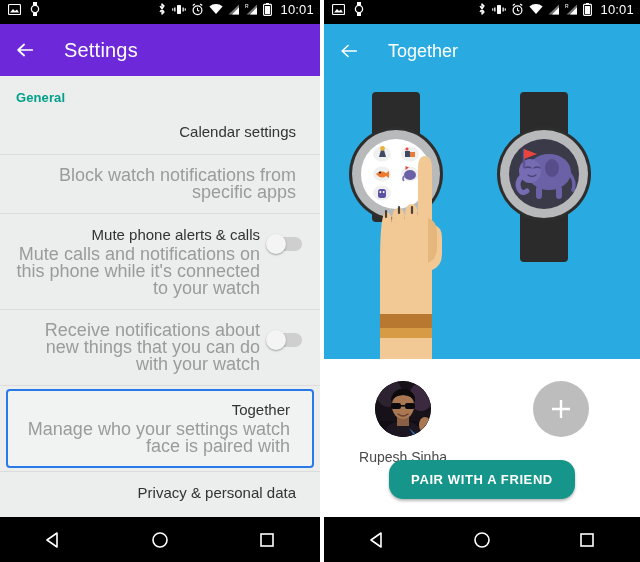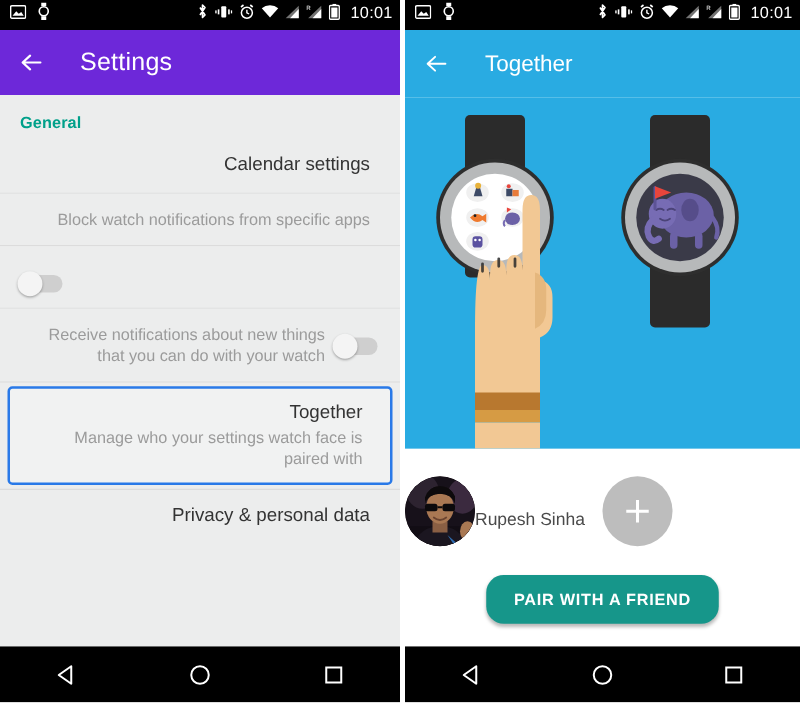--- a/index.html
+++ b/index.html
@@ -46,7 +46,7 @@
   }
   .row .texts{ flex:1 1 auto; padding-right:8px; }
   .row .t1{ font-size:15px; color:#333333; line-height:20px; }
-  .row .t2{ font-size:13px; color:#9b9b9b; line-height:17px; margin-top:1px; }
+  .row .t2{ font-size:18px; color:#9b9b9b; line-height:17px; margin-top:1px; }
   .divider{ height:1px; background:#dcdcdc; margin:0 0 0 0; }
 
   

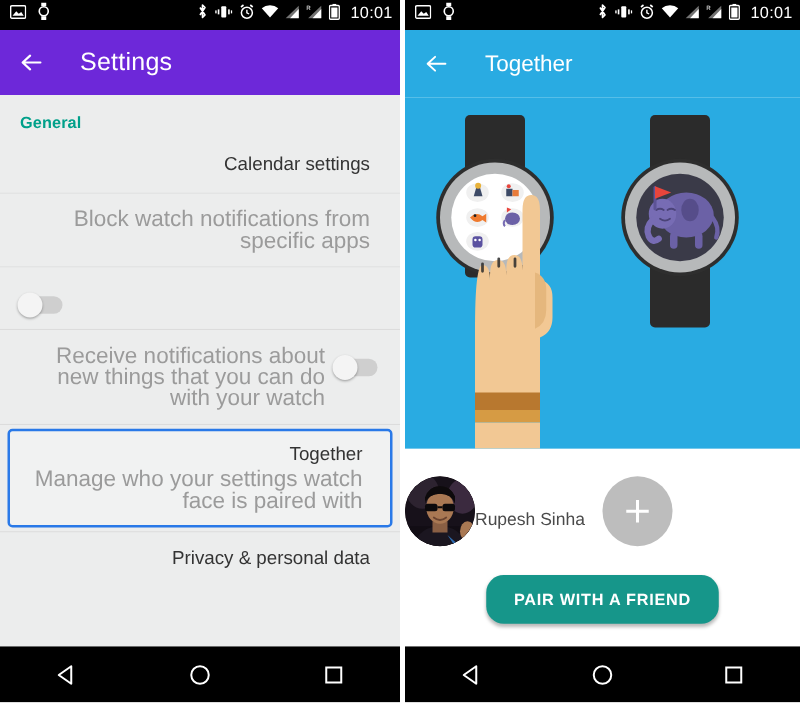--- a/index.html
+++ b/index.html
@@ -183,6 +183,10 @@
       <div class="divider"></div>
 
       <div class="row">
+        <div class="texts">
+          <div class="t1">Mute phone alerts &amp; calls</div>
+          <div class="t2">Mute calls and notifications on this phone while it's connected to your watch</div>
+        </div>
         <div class="toggle">
           <div class="knob"></div>
         </div>

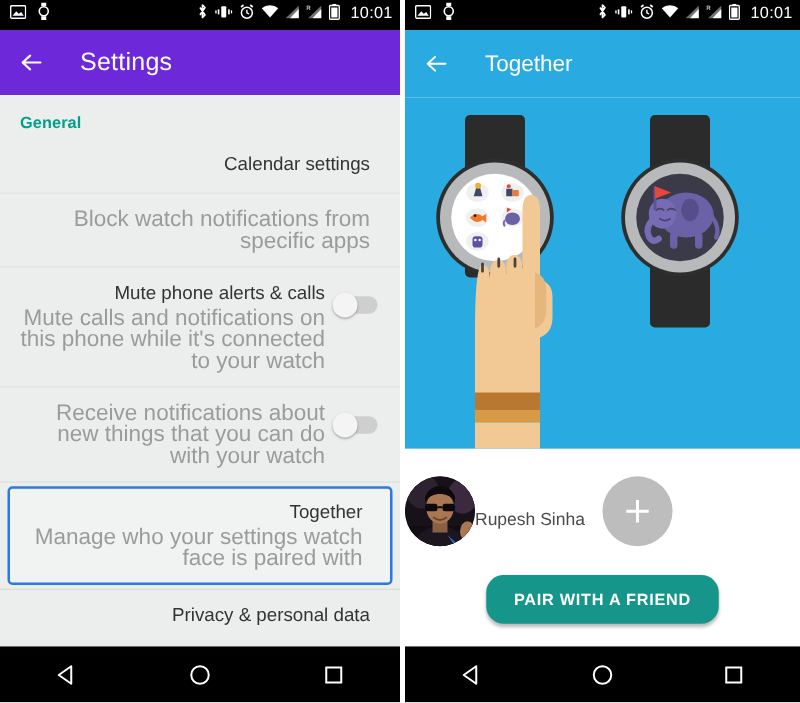--- a/index.html
+++ b/index.html
@@ -82,7 +82,7 @@
   
   .bottom{ flex:1 1 auto; background:#ffffff; position:relative; }
   .people{ display:flex; align-items:flex-start; padding:22px 0 0 0; }
-  .person{ width:50%; display:flex; flex-direction:row; align-items:center; }
+  .person{ width:50%; display:flex; flex-direction:column; align-items:center; }
   .avatar{
     width:56px; height:56px; border-radius:50%; overflow:hidden; position:relative;
     background:#1a1016;

